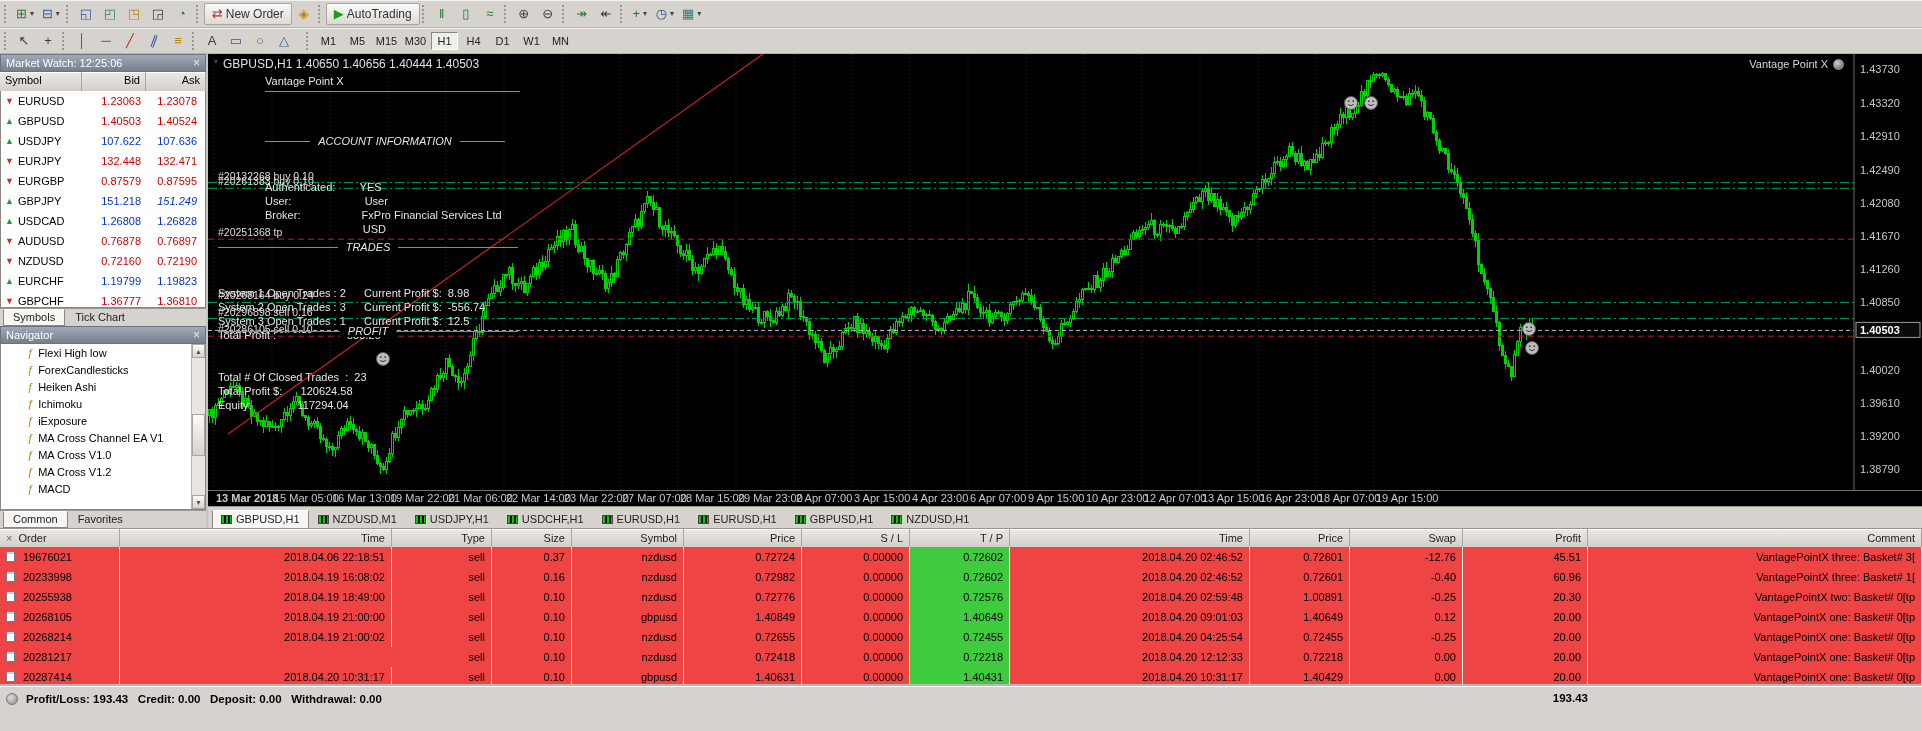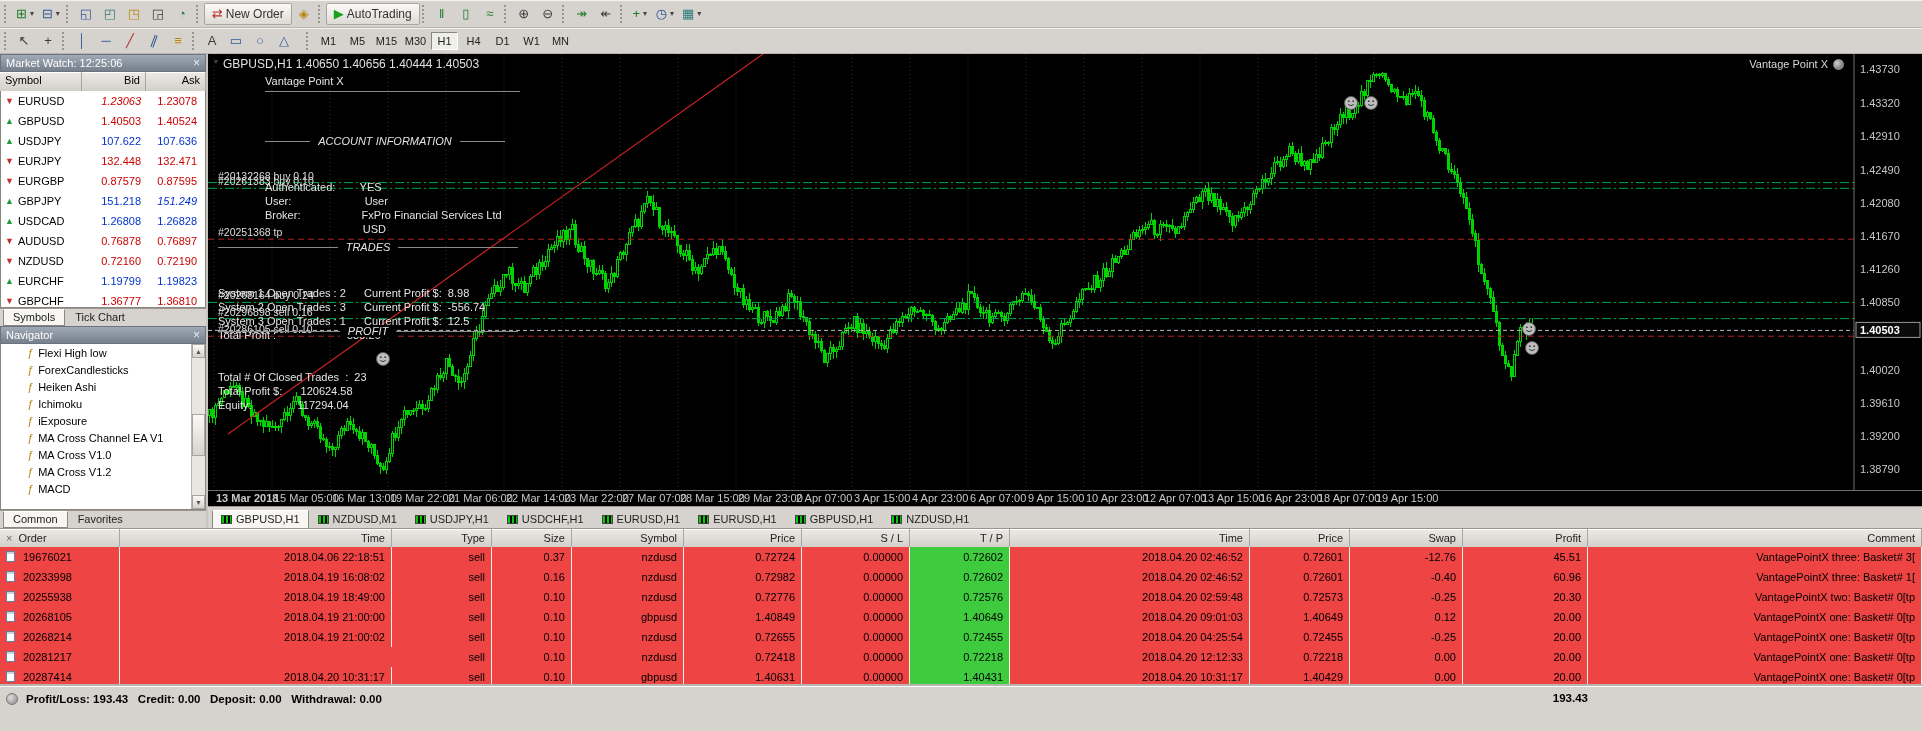--- a/index.html
+++ b/index.html
@@ -252,7 +252,7 @@
                 <span class="mw-arrow" style="color: rgb(192, 48, 48);">▼</span>
                 <span>EURUSD</span>
               </div>
-              <div class="mw-bid" style="color: rgb(204, 0, 0); font-style: italic;">1.23063</div>
+              <div class="mw-bid" style="color: rgb(204, 0, 0);">1.23063</div>
               <div class="mw-ask" style="color: rgb(204, 0, 0);">1.23078</div>
             </div>
             <div class="mw-row">

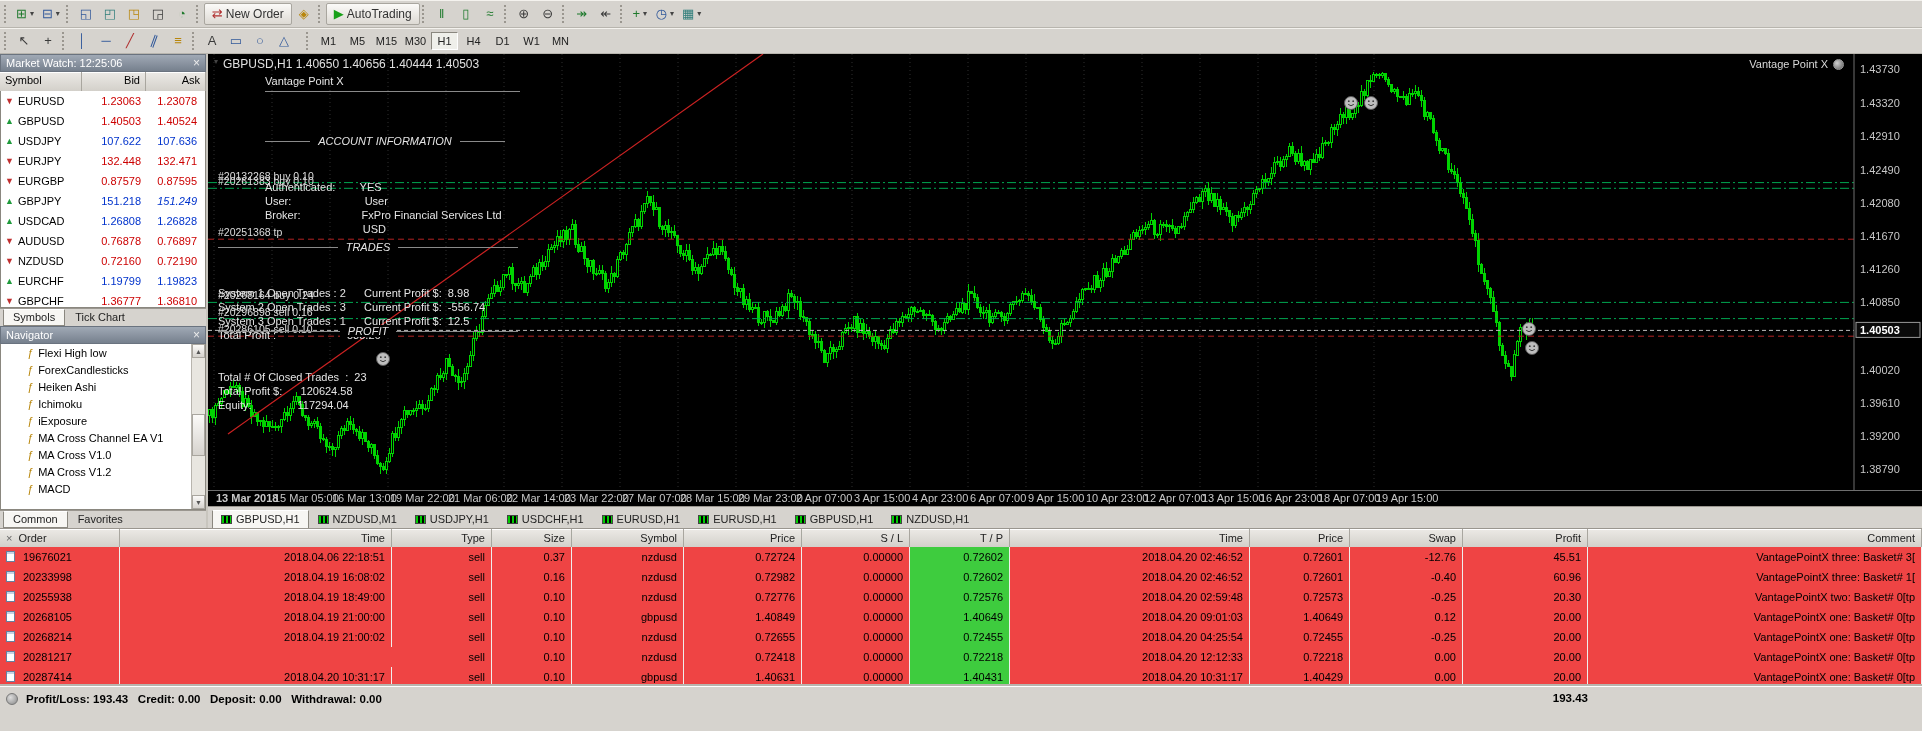--- a/index.html
+++ b/index.html
@@ -1544,7 +1544,7 @@
           <div class="c ar" style="width: 108px;">0.00000</div>
           <div class="c ar tp-cell" style="width: 100px;">0.72576</div>
           <div class="c ar" style="width: 240px;">2018.04.20 02:59:48</div>
-          <div class="c ar" style="width: 100px;">0.72573</div>
+          <div class="c ar" style="width: 100px;">1.00891</div>
           <div class="c ar" style="width: 113px;">-0.25</div>
           <div class="c ar" style="width: 125px;">20.30</div>
           <div class="c ar" style="flex: 1 1 0%;">VantagePointX two: Basket# 0[tp</div>

